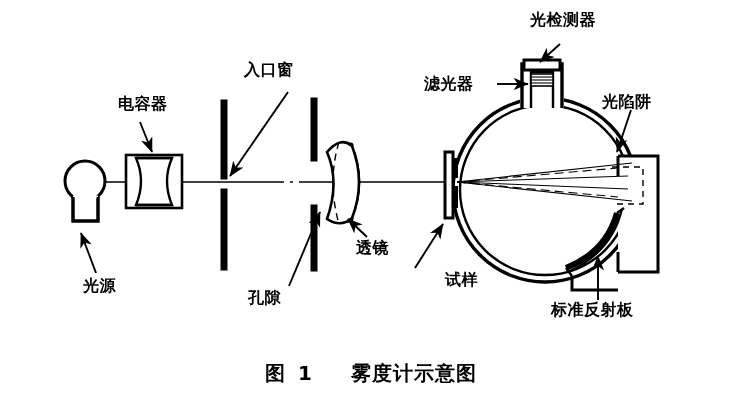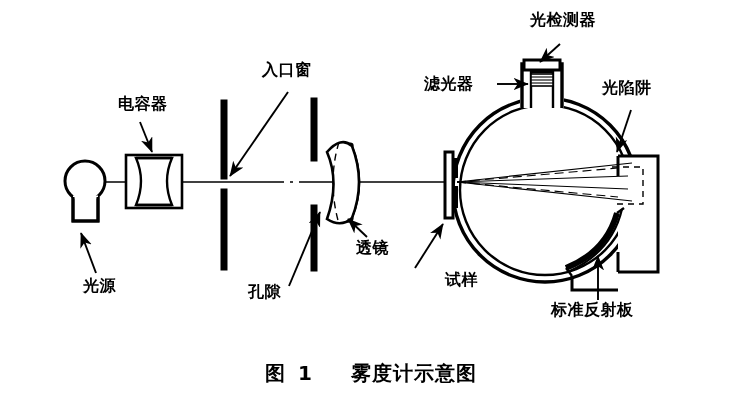--- a/index.html
+++ b/index.html
@@ -178,7 +178,7 @@
 
   <div class="lbl" style="left:118px; top:96px;">电容器</div>
 
-  <div class="lbl" style="left:262px; top:62px;">入口窗</div>
+  <div class="lbl" style="left:244px; top:62px;">入口窗</div>
 
   <div class="lbl" style="left:248px; top:284px;font-family:Liberation Serif, serif;">孔隙</div>
 

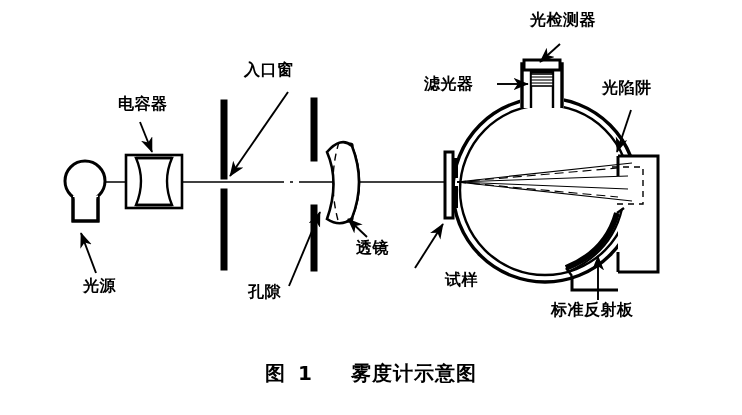--- a/index.html
+++ b/index.html
@@ -190,7 +190,7 @@
 
   <div class="lbl" style="left:530px; top:12px;">光检测器</div>
 
-  <div class="lbl" style="left:602px; top:80px;">光陷阱</div>
+  <div class="lbl" style="left:602px; top:94px;">光陷阱</div>
 
   <div class="lbl" style="left:551px; top:302px;">标准反射板</div>
 

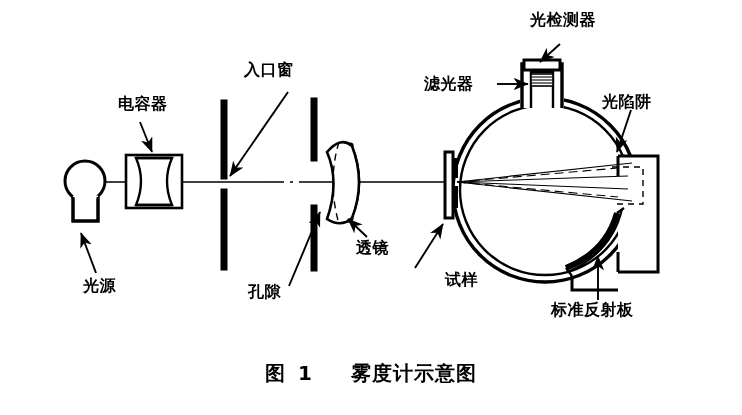--- a/index.html
+++ b/index.html
@@ -180,7 +180,7 @@
 
   <div class="lbl" style="left:244px; top:62px;">入口窗</div>
 
-  <div class="lbl" style="left:248px; top:284px;font-family:Liberation Serif, serif;">孔隙</div>
+  <div class="lbl" style="left:248px; top:290px;font-family:Liberation Serif, serif;">孔隙</div>
 
   <div class="lbl" style="left:356px; top:240px;">透镜</div>
 

